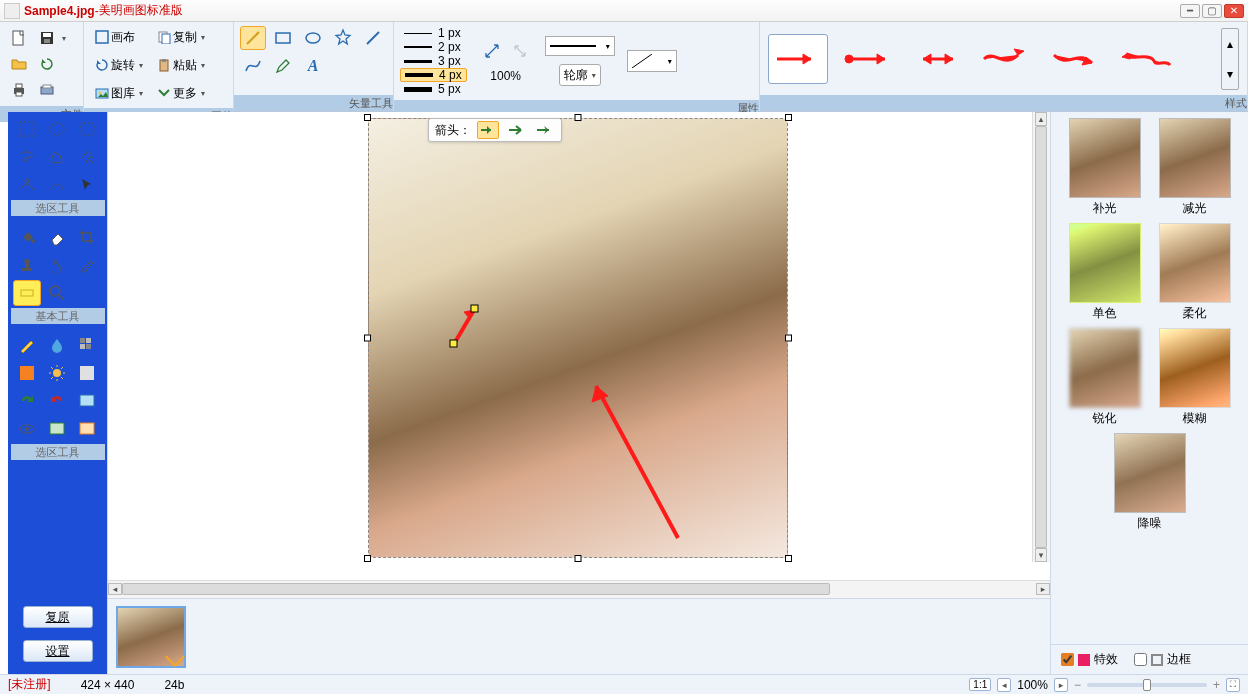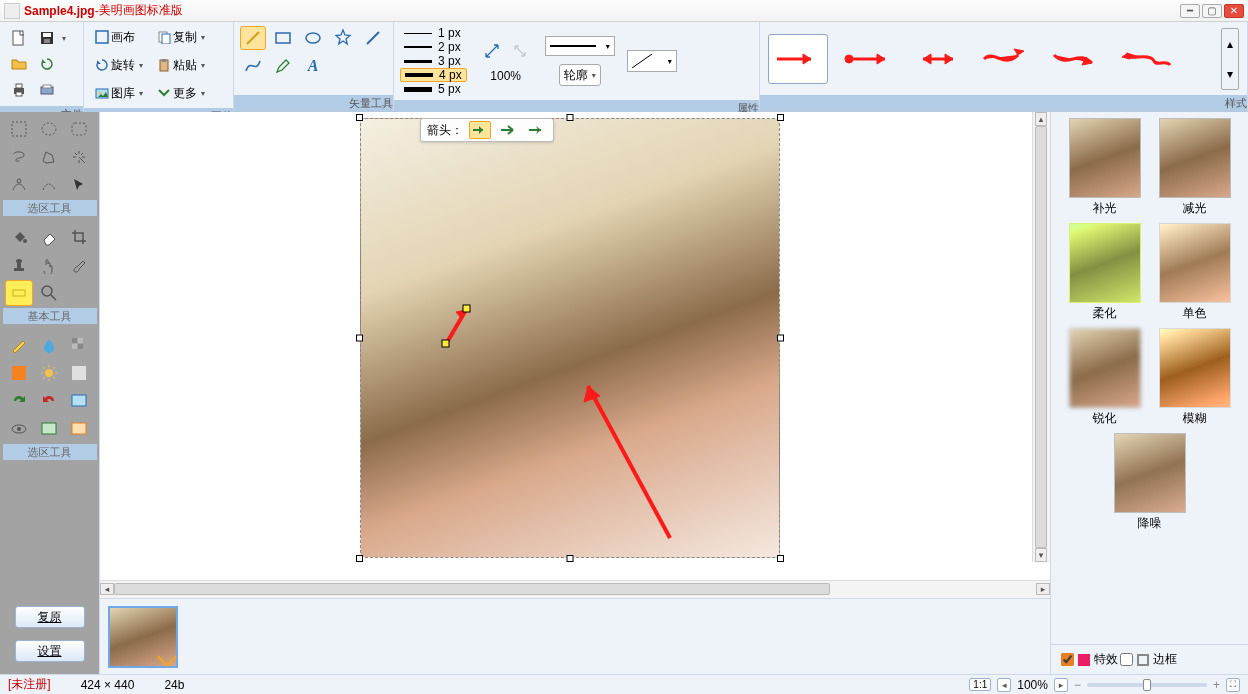--- a/index.html
+++ b/index.html
@@ -38,7 +38,7 @@
 
 
 .mid { position:absolute; top:112px; bottom:20px; left:0; right:0; display:flex; }
-.leftbar { width:100px; background:#a3a3a3; border-right:1px solid #cdd9e8; display:flex; flex-direction:column; align-items:center; padding-top:2px; }
+.leftbar { width:100px; background:#1d4ed8; border-right:1px solid #cdd9e8; display:flex; flex-direction:column; align-items:center; padding-top:2px;margin-left:8px; }
 .tool-panel { width:94px; }
 .tool-grid { display:flex; flex-wrap:wrap; gap:2px; padding:2px; justify-content:flex-start; }
 .tool-grid .icon-btn { width:28px; height:26px; }

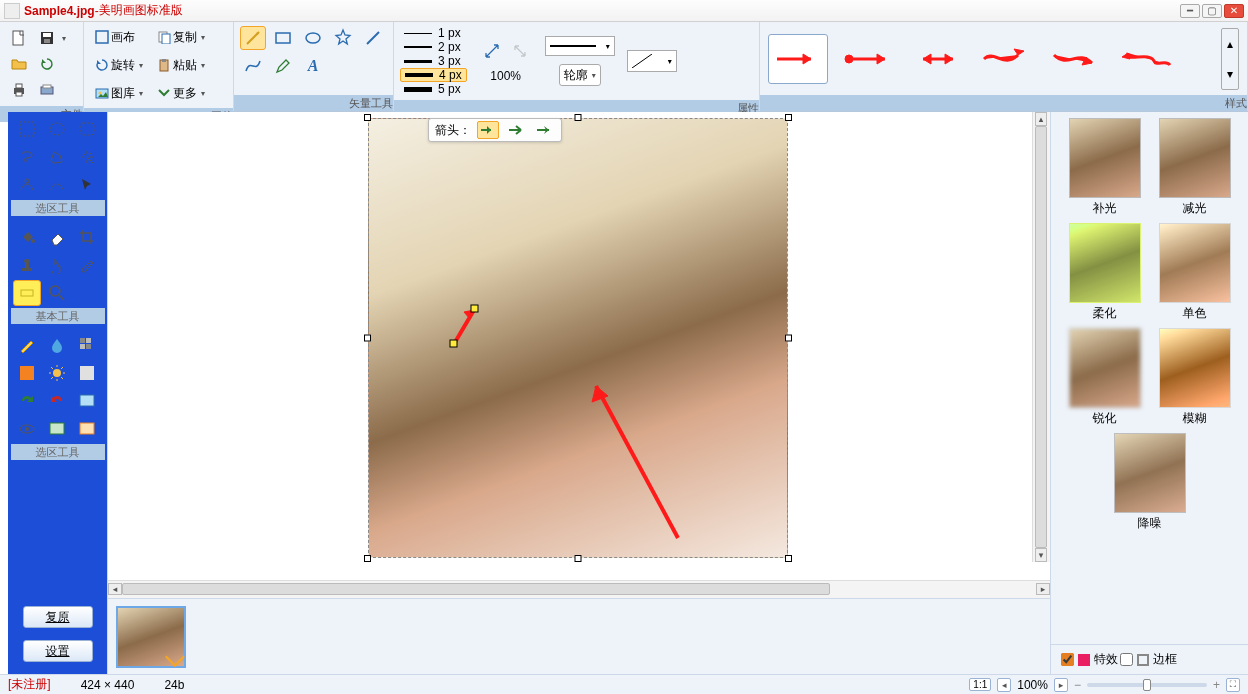--- a/index.html
+++ b/index.html
@@ -646,11 +646,11 @@
         </div>
       <div class="fx-item">
           <div class="fx-thumb"></div>
-          <span>柔化</span>
+          <span>单色</span>
         </div>
       <div class="fx-item">
           <div class="fx-thumb"></div>
-          <span>单色</span>
+          <span>柔化</span>
         </div>
       <div class="fx-item">
           <div class="fx-thumb"></div>

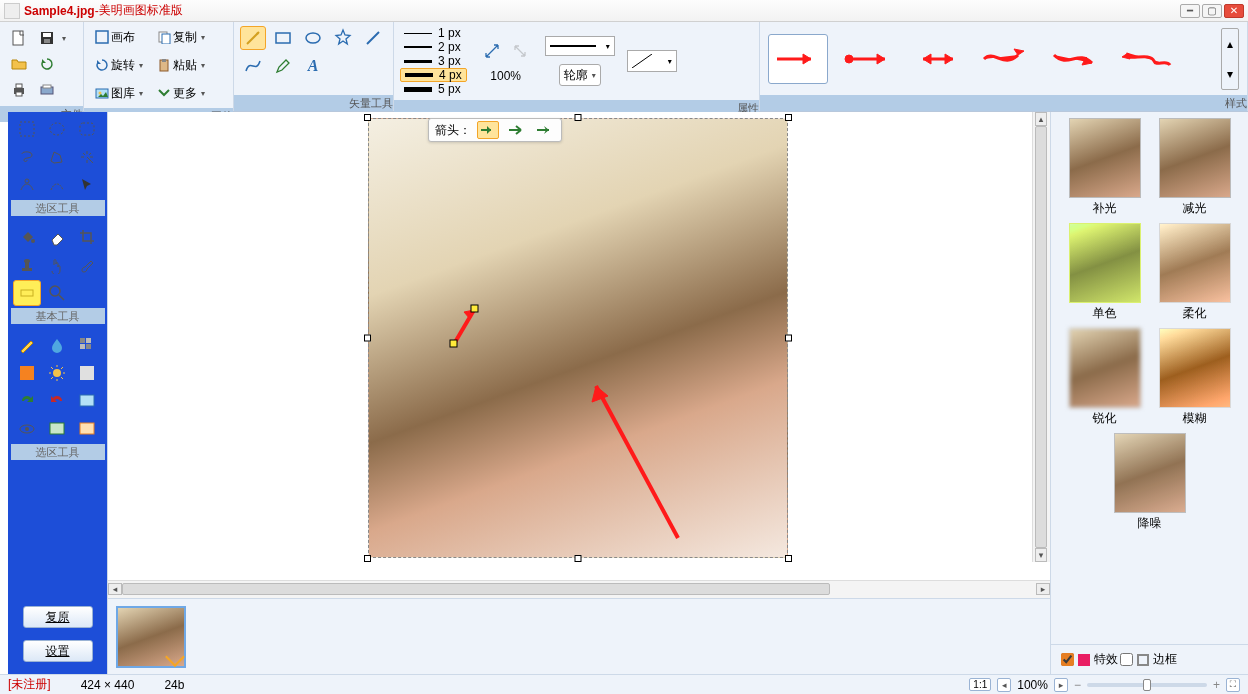--- a/index.html
+++ b/index.html
@@ -80,7 +80,7 @@
 .fx-item:nth-child(6) .fx-thumb{filter:contrast(1.5) saturate(1.3);}
 .fx-item:nth-child(7) .fx-thumb{filter:contrast(0.9) brightness(1.05);}
 .fx-item:nth-child(8) .fx-thumb{filter:contrast(1.1) brightness(0.95) blur(.4px);}
-.right-bottom { height:30px; border-top:1px solid #cdd9e8; display:flex; align-items:center; gap:2px; padding:0 10px;}
+.right-bottom { height:30px; border-top:1px solid #cdd9e8; display:flex; align-items:center; gap:16px; padding:0 10px;}
 .right-bottom .ck { display:flex; align-items:center; gap:4px;}
 .right-bottom .ck input{accent-color:#e67e22;}
 .right-bottom .swatch{width:12px;height:12px;display:inline-block;}

